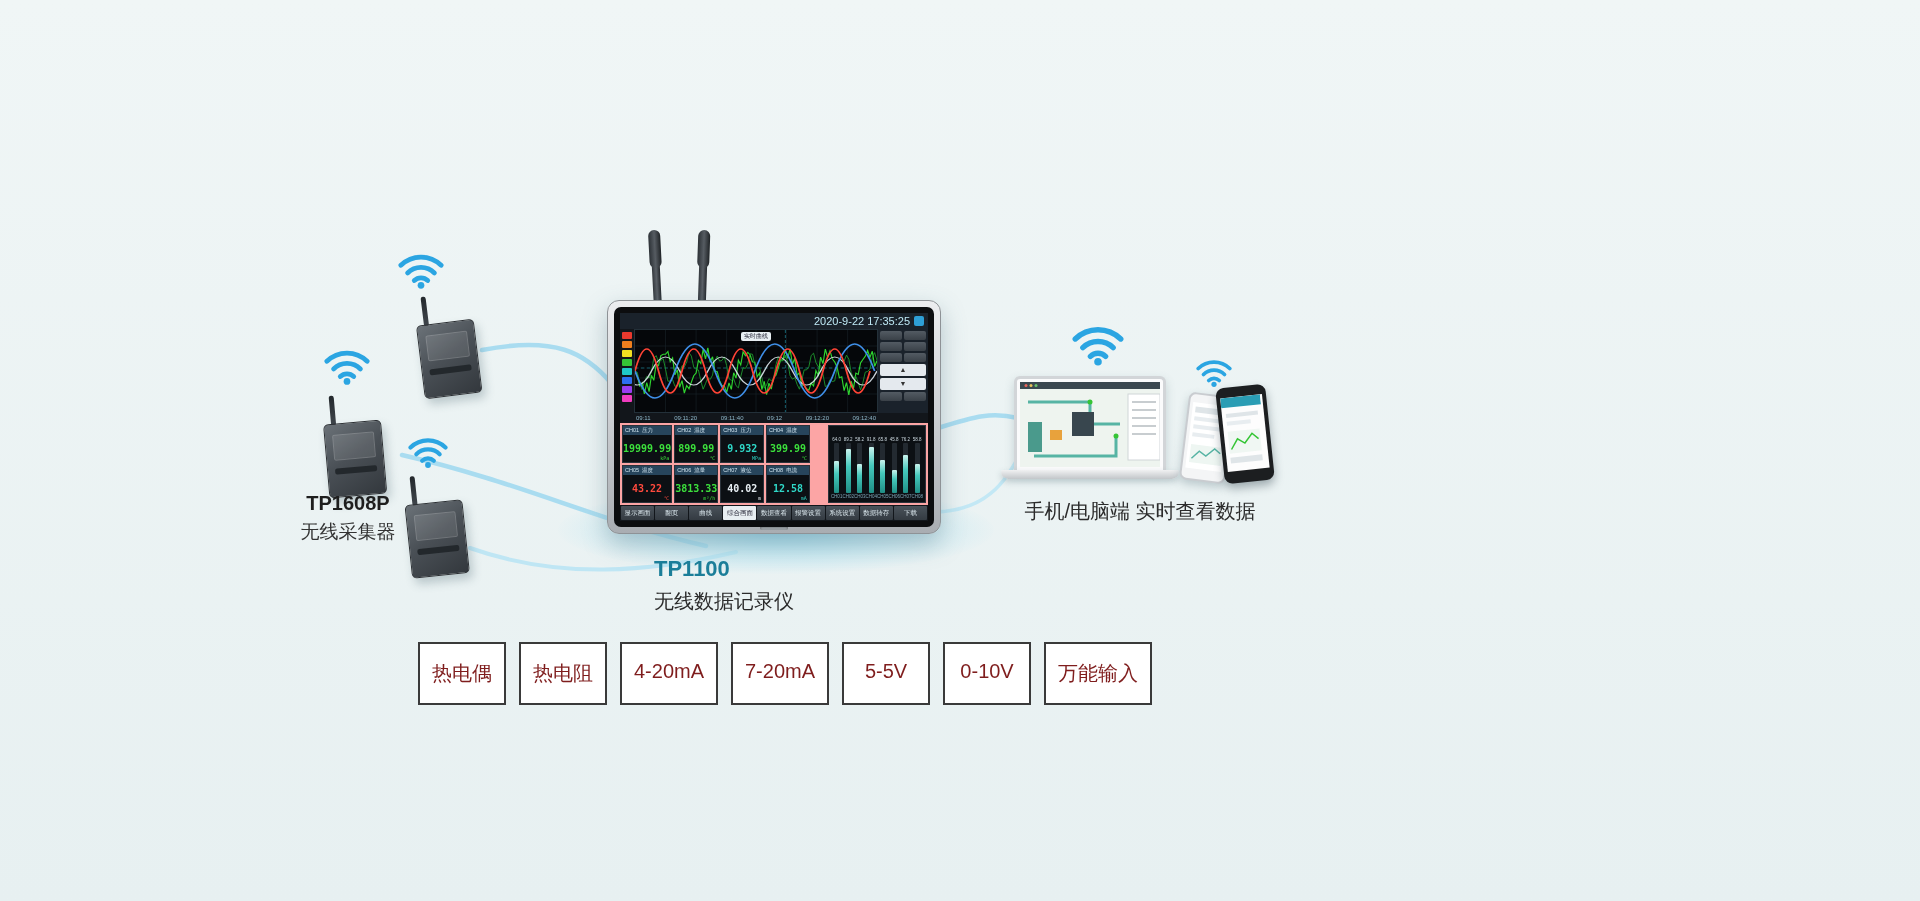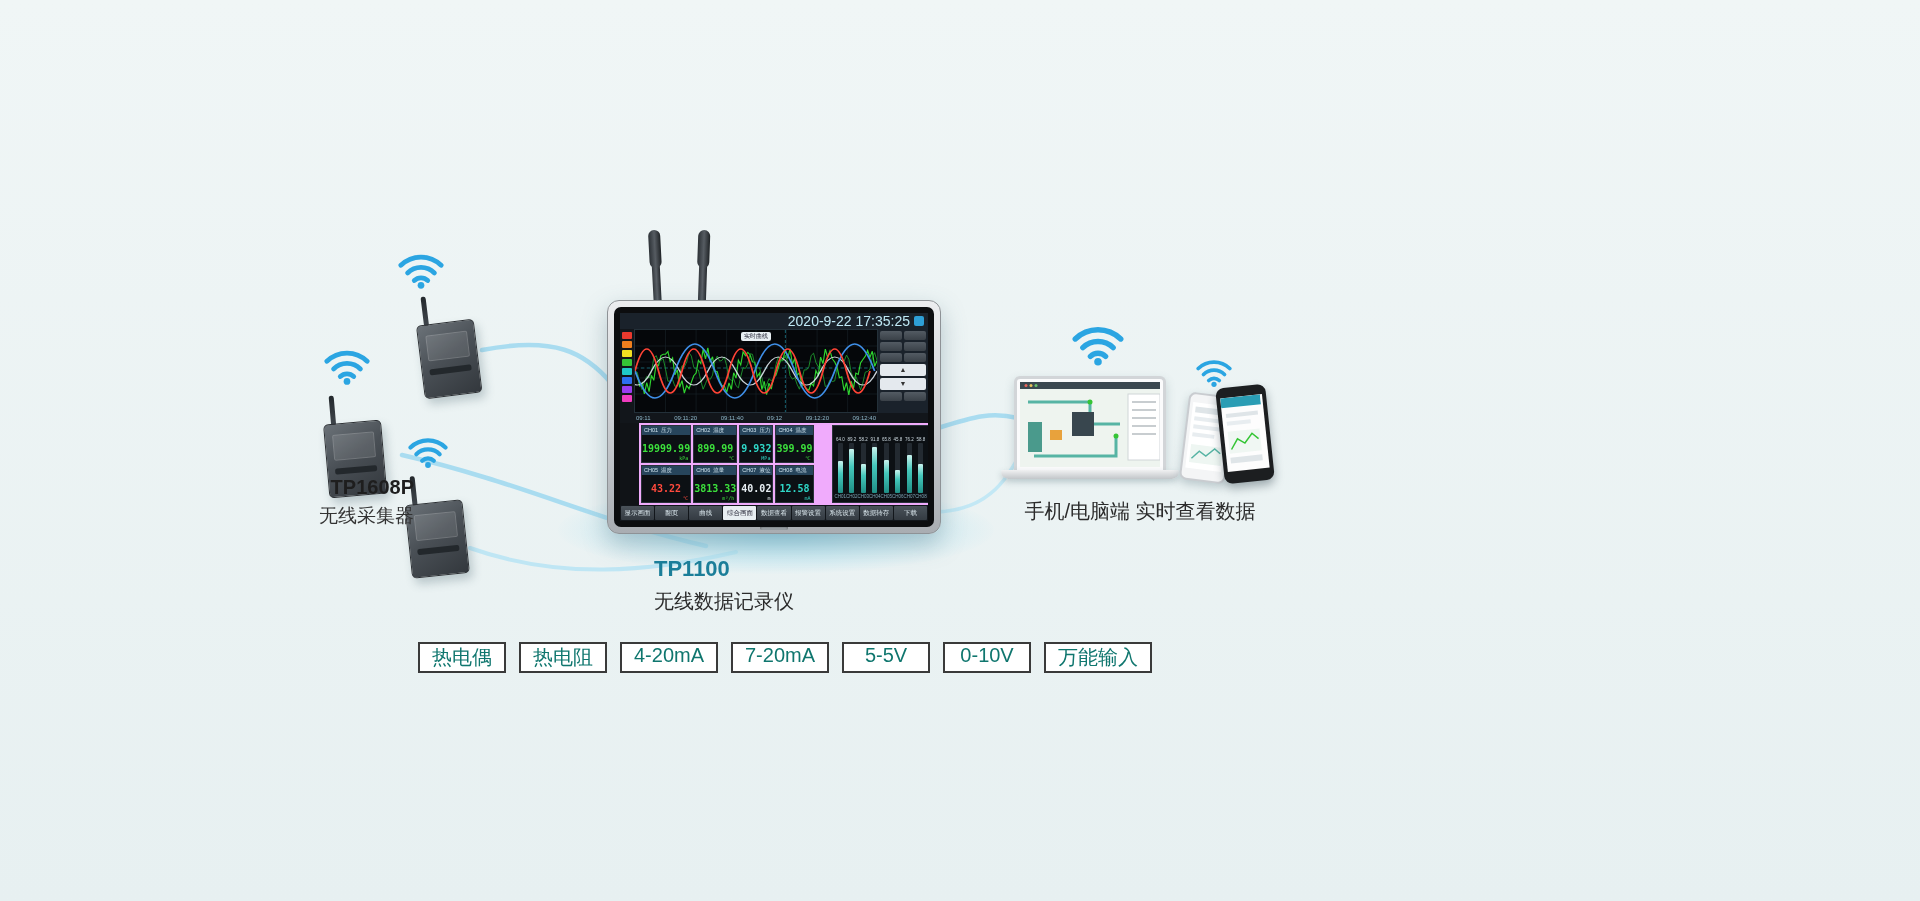--- a/index.html
+++ b/index.html
@@ -59,7 +59,7 @@
 
   .scr-top { height:16px; background:#1a222b; display:flex; align-items:center;
              justify-content:flex-end; gap:4px; padding:0 4px; flex:0 0 auto; }
-  .scr-datetime { font-size:14px; color:#bfe9f5; }
+  .scr-datetime { font-size:11px; color:#bfe9f5; }
   .scr-net-icon { width:10px; height:10px; background:#2e9fd6; border-radius:2px; }
 
   .scr-chart-row { height:84px; display:flex; flex:0 0 auto; }

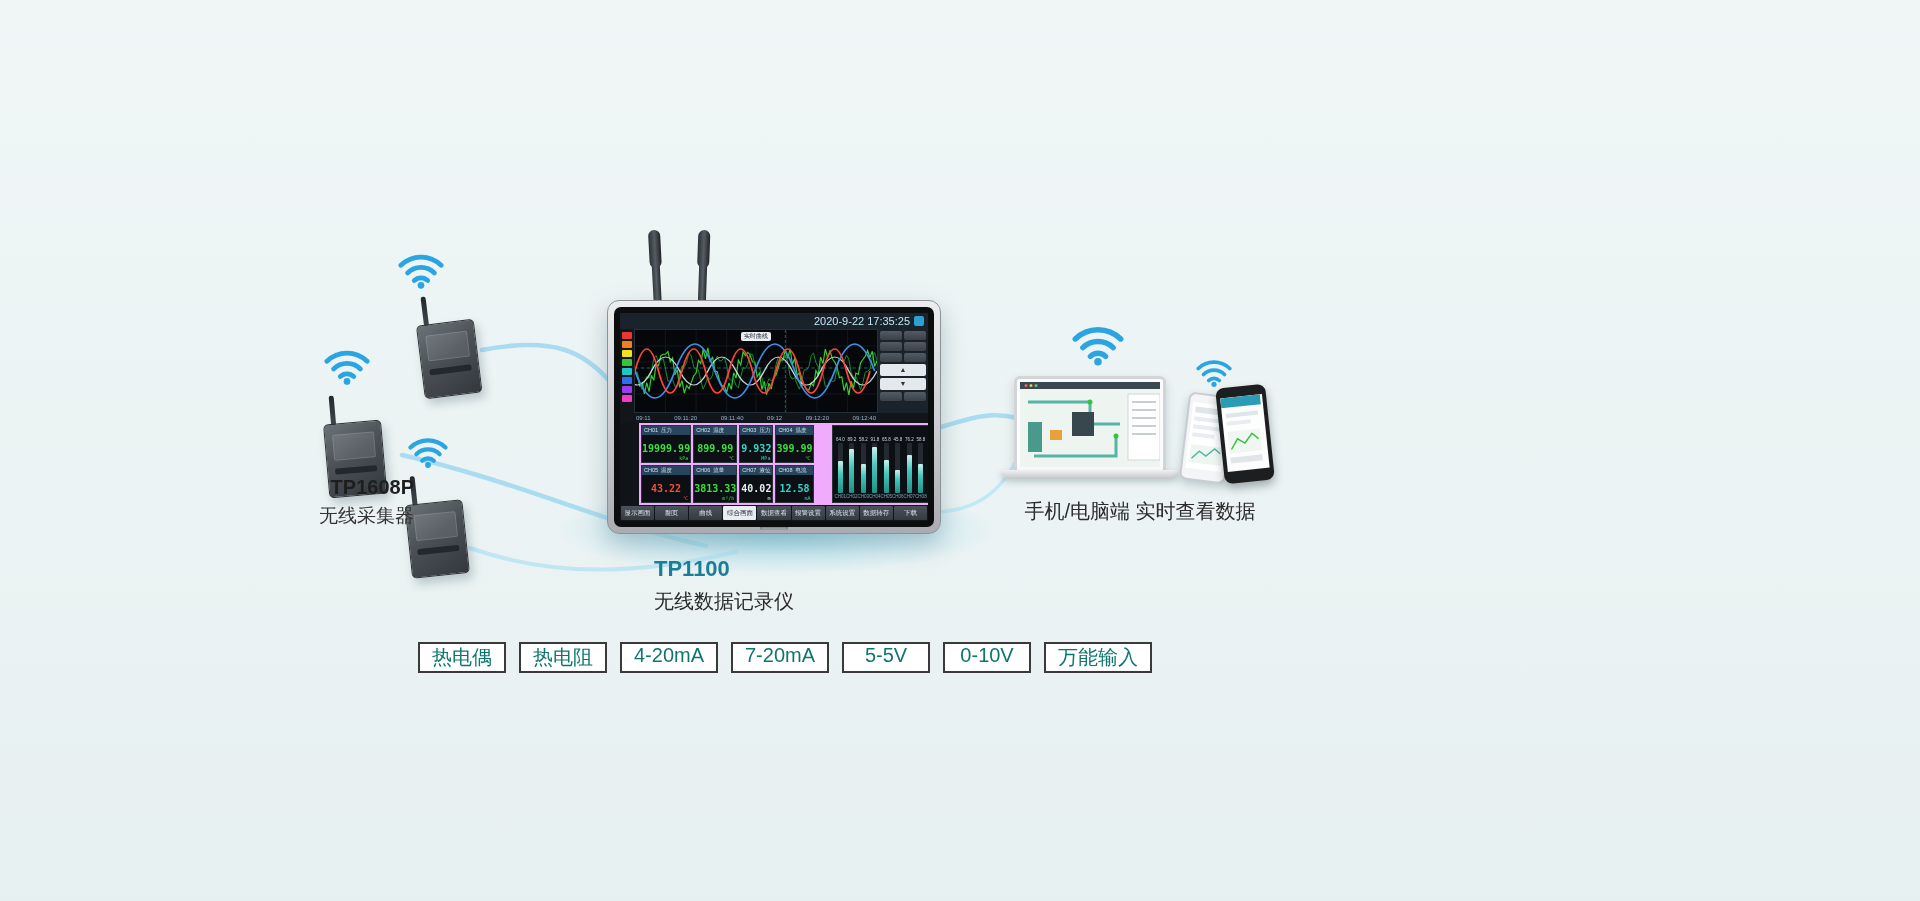--- a/index.html
+++ b/index.html
@@ -79,7 +79,7 @@
               padding:0 52px 0 16px; flex:0 0 auto; }
   .scr-time span { font-size:6px; color:#8fb7c9; line-height:10px; }
 
-  .scr-data-row { flex:1; display:flex; gap:18px; padding:2px; background:#f0abfc;margin-left:19px; }
+  .scr-data-row { flex:1; display:flex; gap:18px; padding:2px; background:#fca5a5; }
   .tiles { width:206px; display:grid; grid-template-columns:repeat(4,1fr); grid-auto-rows:1fr; gap:2px; }
   .tile { background:#0c1014; border:1px solid #2a323a; display:flex; flex-direction:column; min-height:0; }
   .tile-head { height:9px; background:#27455c; display:flex; gap:3px; padding:0 2px;

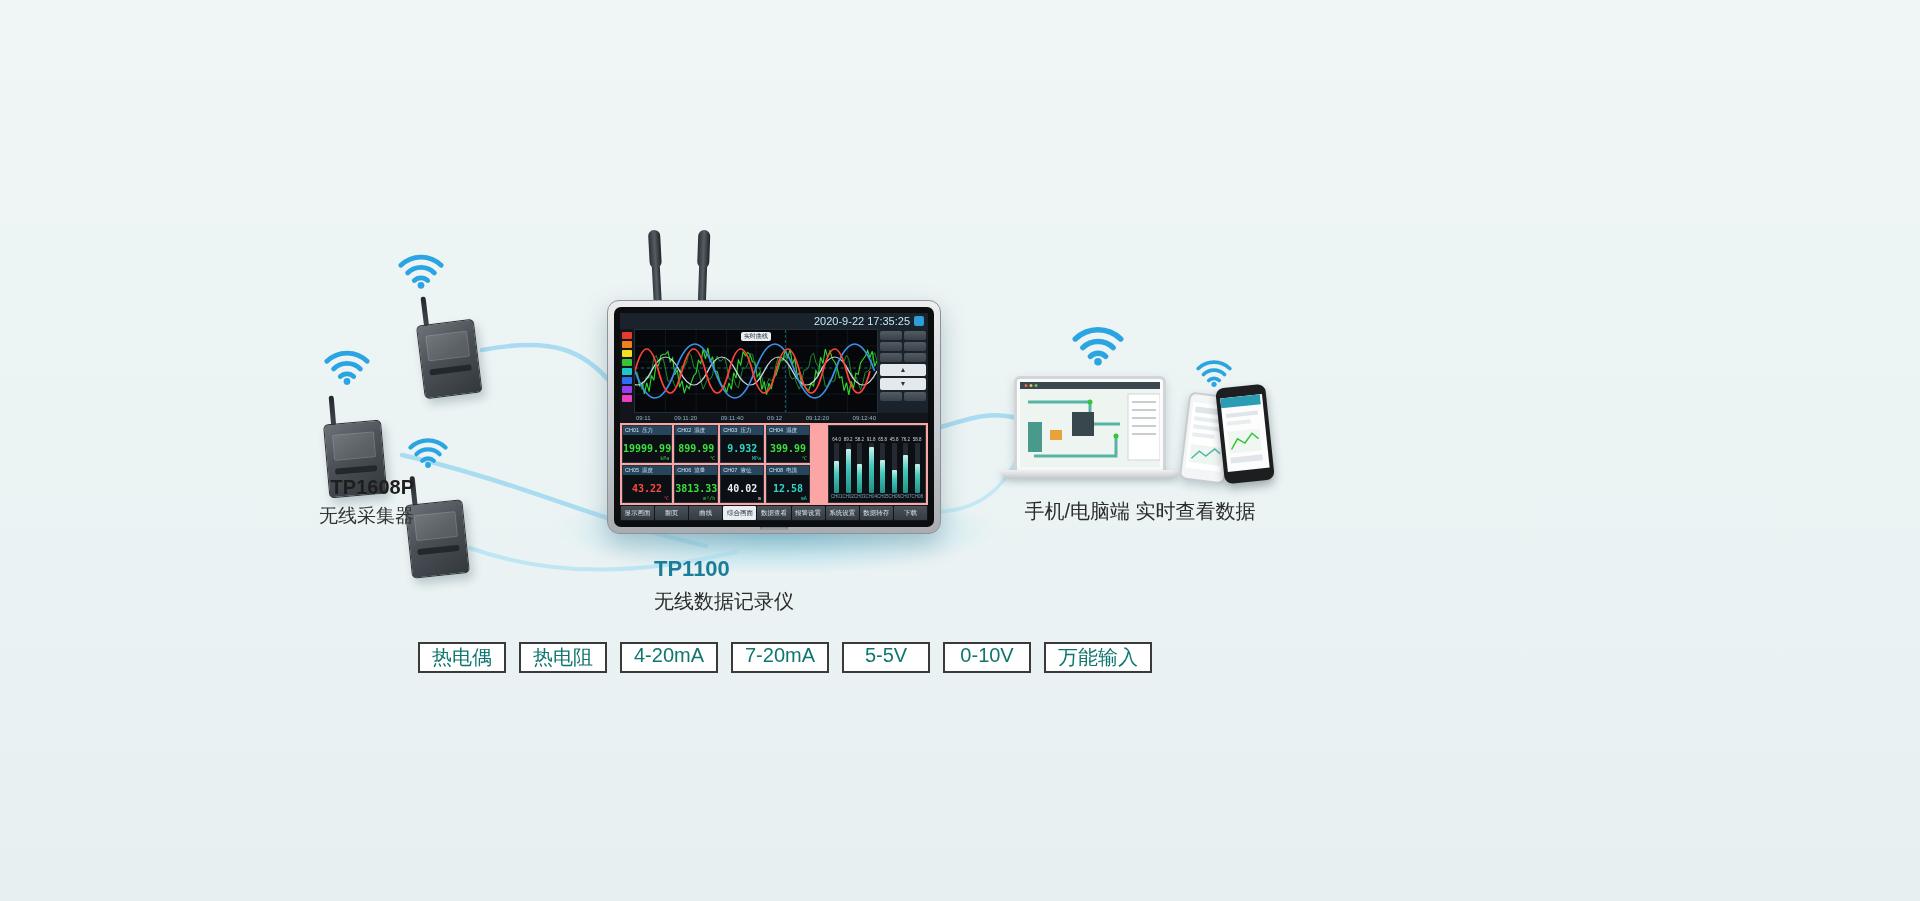--- a/index.html
+++ b/index.html
@@ -34,7 +34,7 @@
   .col-plate { margin:10px 7px 0; height:26px; background:rgba(255,255,255,0.10);
                border:1px solid rgba(255,255,255,0.14); border-radius:2px; }
   .col-port { margin:8px 7px 0; height:6px; background:#23282c; border-radius:2px; }
-  .collector-label { position:absolute; left:282px; top:476px; width:132px; text-align:right; z-index:2; }
+  .collector-label { position:absolute; left:282px; top:492px; width:132px; text-align:center; z-index:2; }
   .collector-label .model { font-size:20px; font-weight:700; color:#1e1e1e; }
   .collector-label .name  { font-size:19px; color:#333; margin-top:4px; }
 

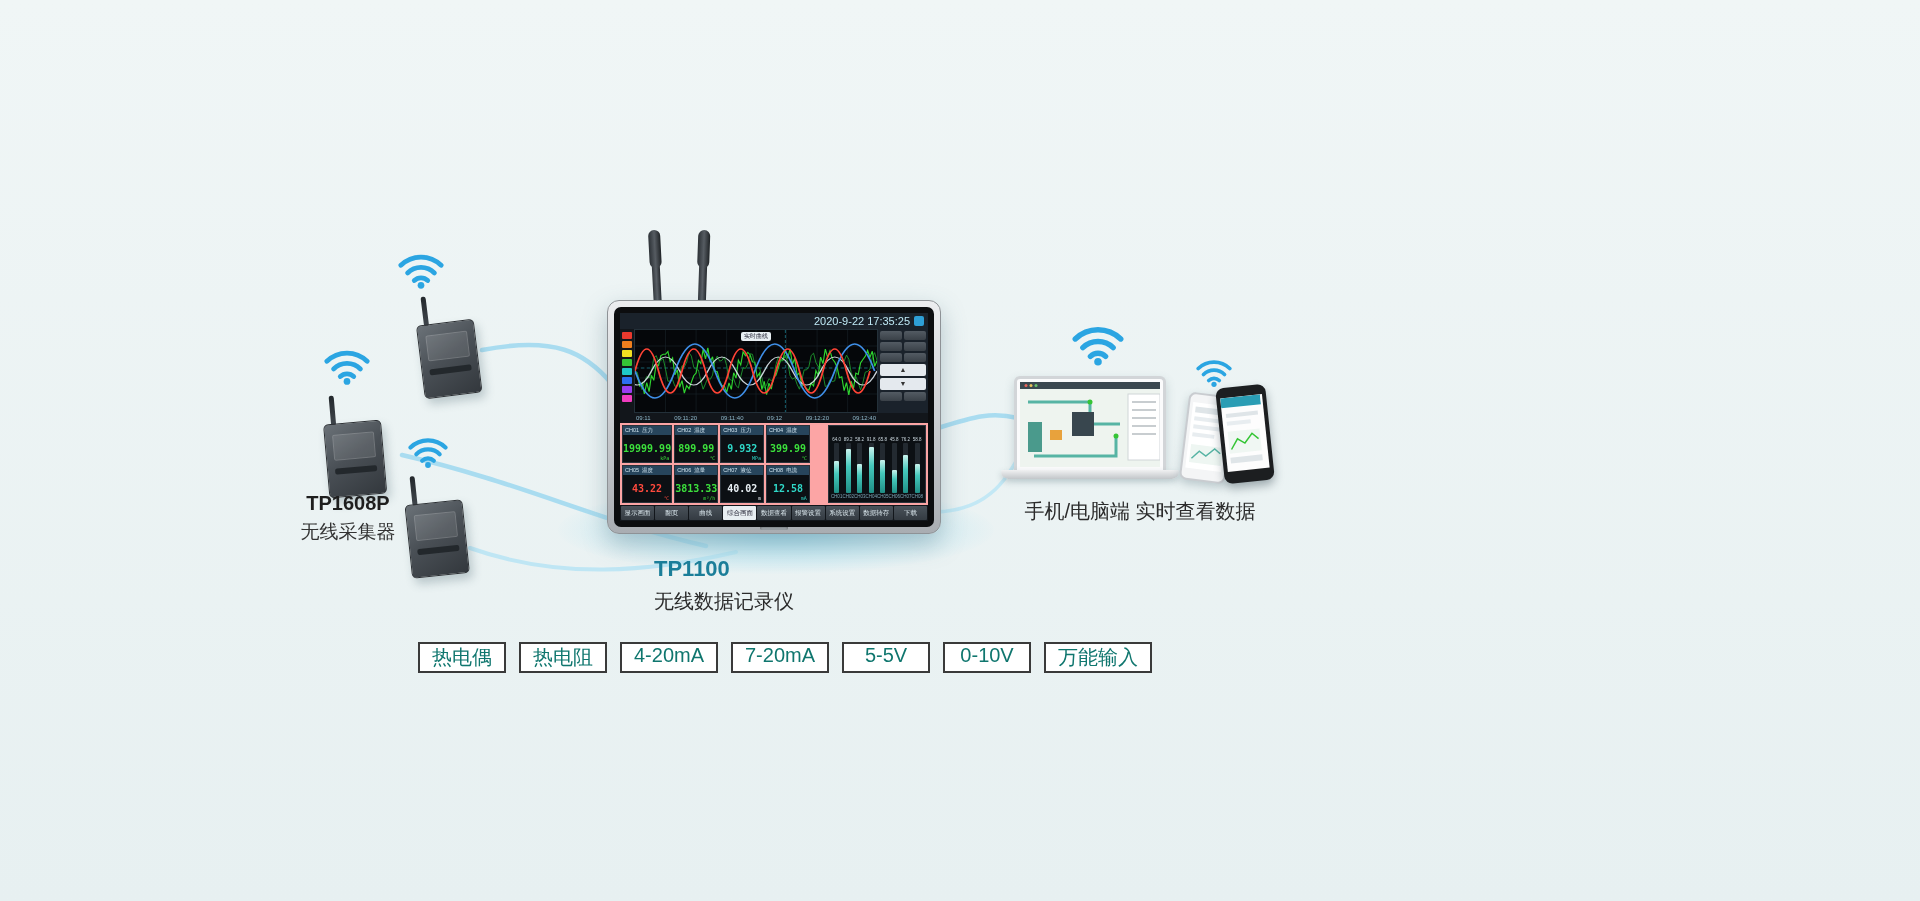--- a/index.html
+++ b/index.html
@@ -128,8 +128,8 @@
   
   .input-row { position:absolute; left:0; top:642px; width:100%; display:flex;
                justify-content:center; gap:13px; z-index:2; }
-  .input-box { border:2px solid #3a3a3a; background:#ffffff; min-width:88px; padding:0 12px;
-               text-align:center; font-size:20px; color:#0f766e; }
+  .input-box { border:2px solid #3a3a3a; background:#ffffff; min-width:88px; padding:16px 12px;
+               text-align:center; font-size:20px; color:#7f1d1d; }
 </style>
 </head>
 <body>

